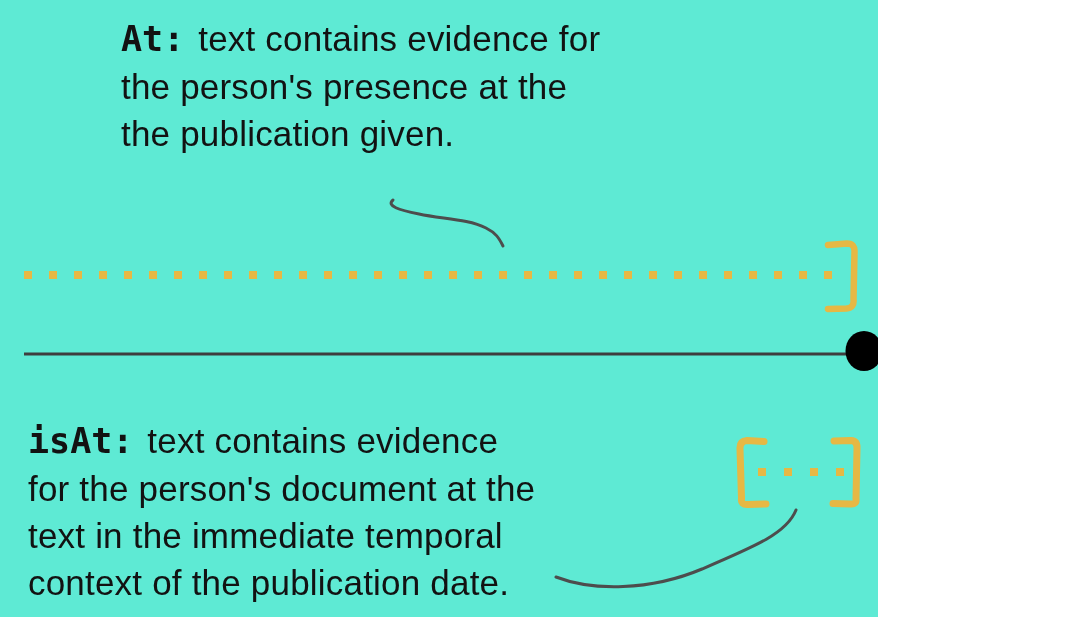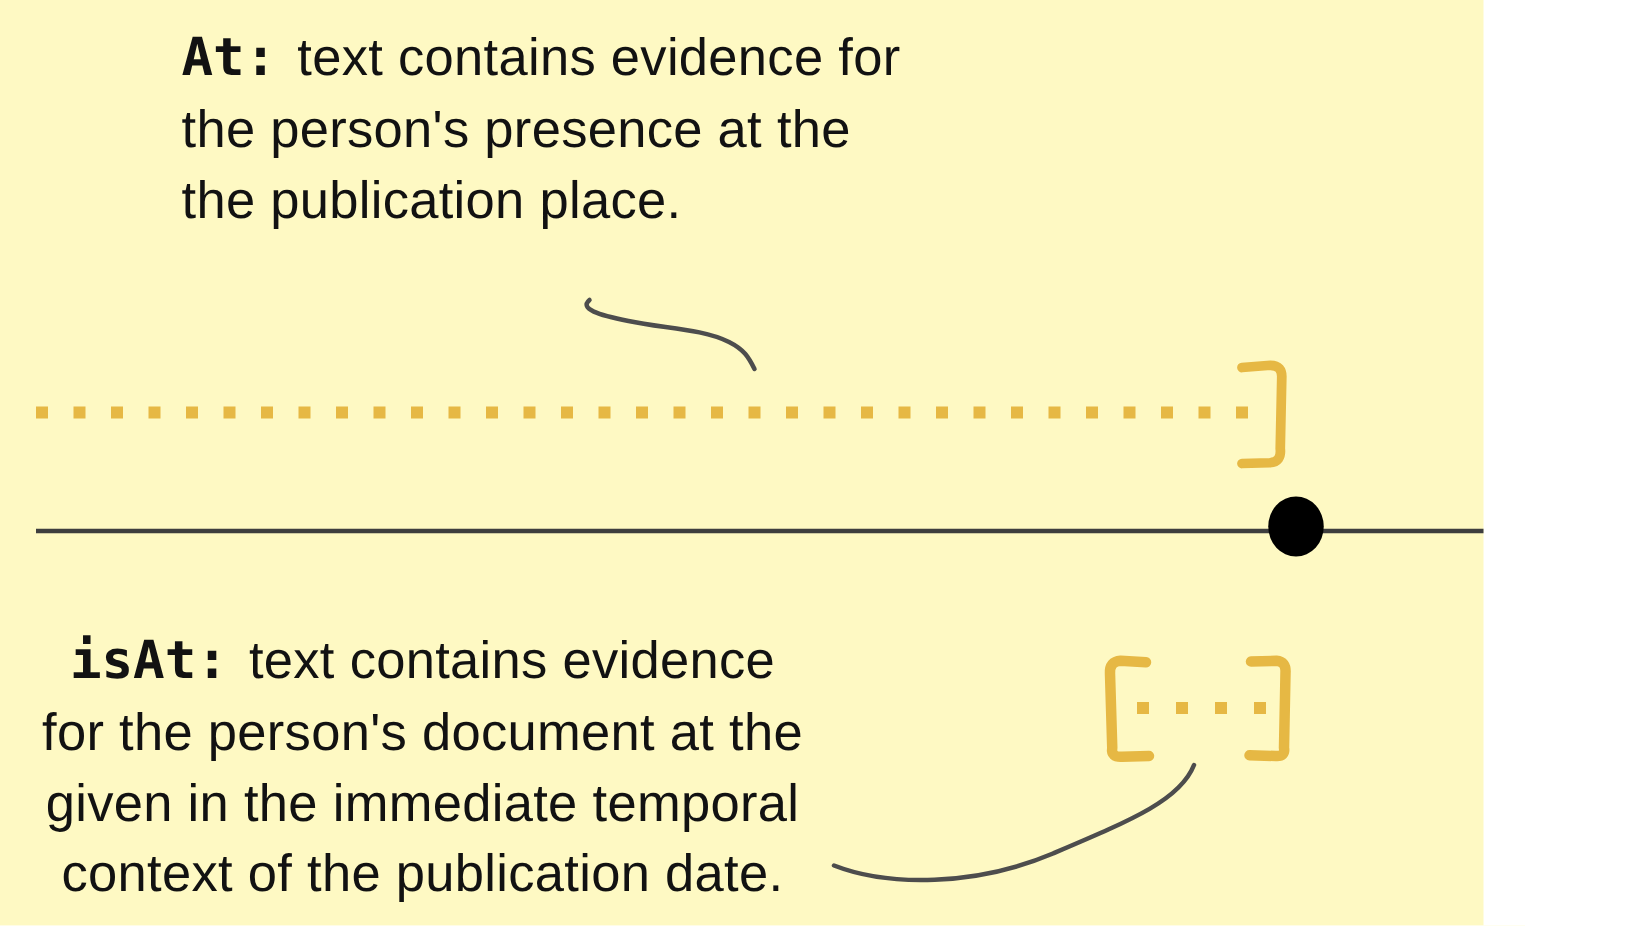--- a/index.html
+++ b/index.html
@@ -9,9 +9,9 @@
   }
   .canvas {
     position: relative;
-    width: 989px;
+    width: 878px;
     height: 617px;
-    background: #fef9c3;
+    background: #5eead4;
     overflow: hidden;
     font-family: "Liberation Sans", sans-serif;
     color: #111111;

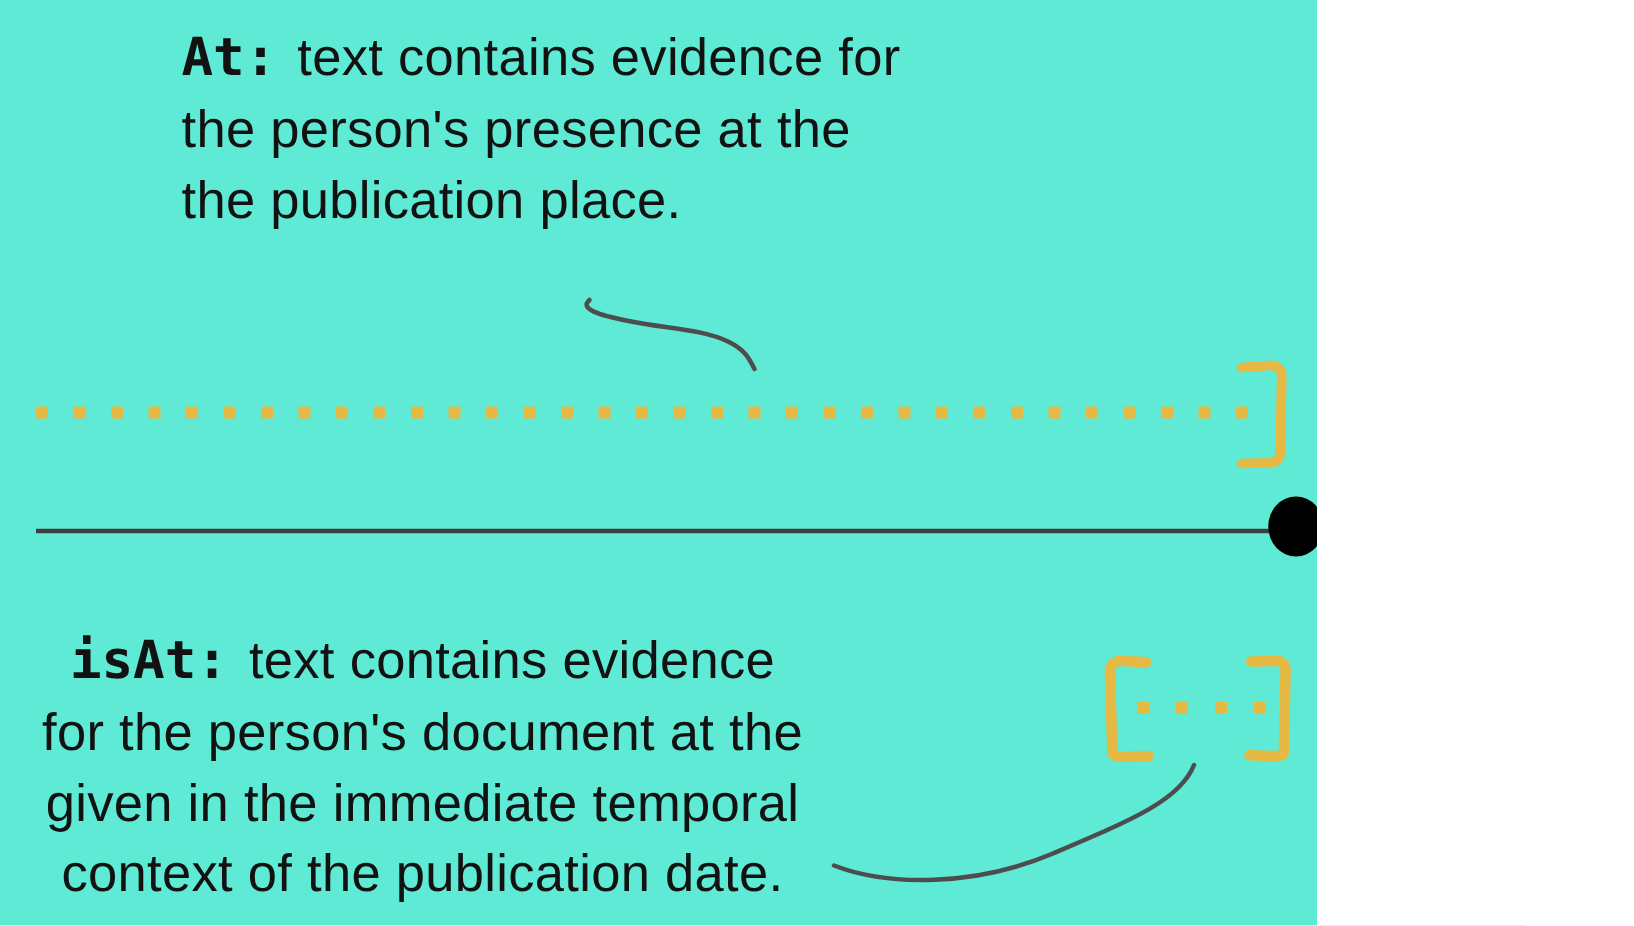--- a/index.html
+++ b/index.html
@@ -89,7 +89,7 @@
       <span class="mono-label">At:</span><span>text contains evidence for</span>
     </div>
     <div>the person's presence at the</div>
-    <div>the publication place.</div>
+    <div>the publication given.</div>
   </div>
 
 

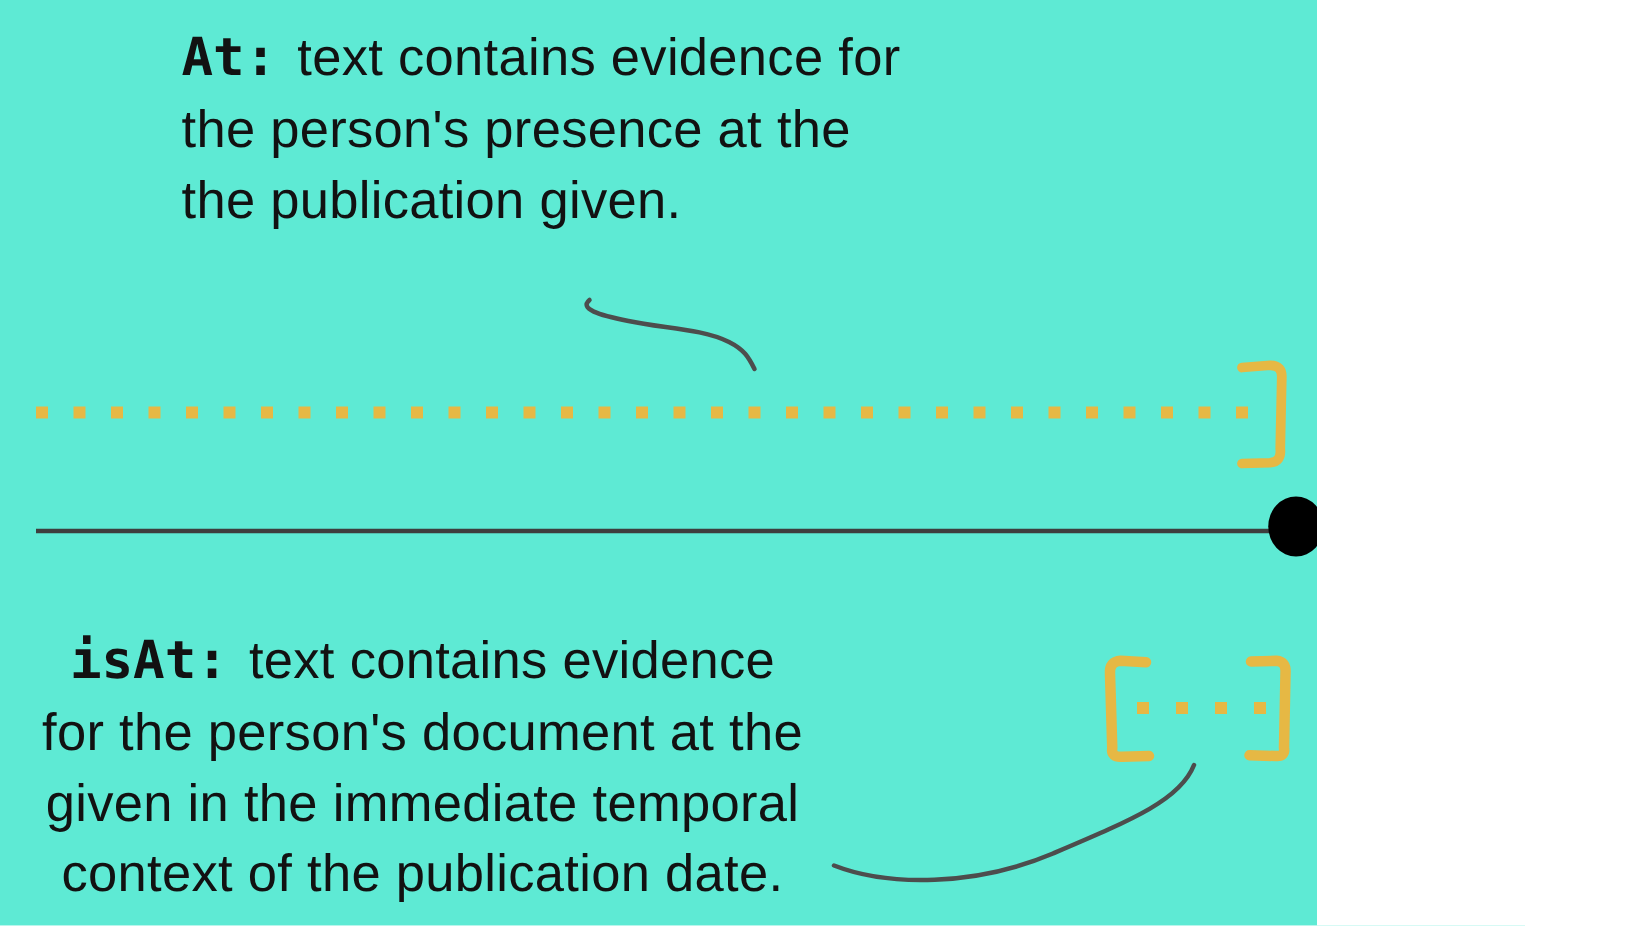--- a/index.html
+++ b/index.html
@@ -44,7 +44,6 @@
   .annotation--isat {
     left: 28px;
     top: 417px;
-    text-align: center;
   }
   .axis-label {
     position: absolute;

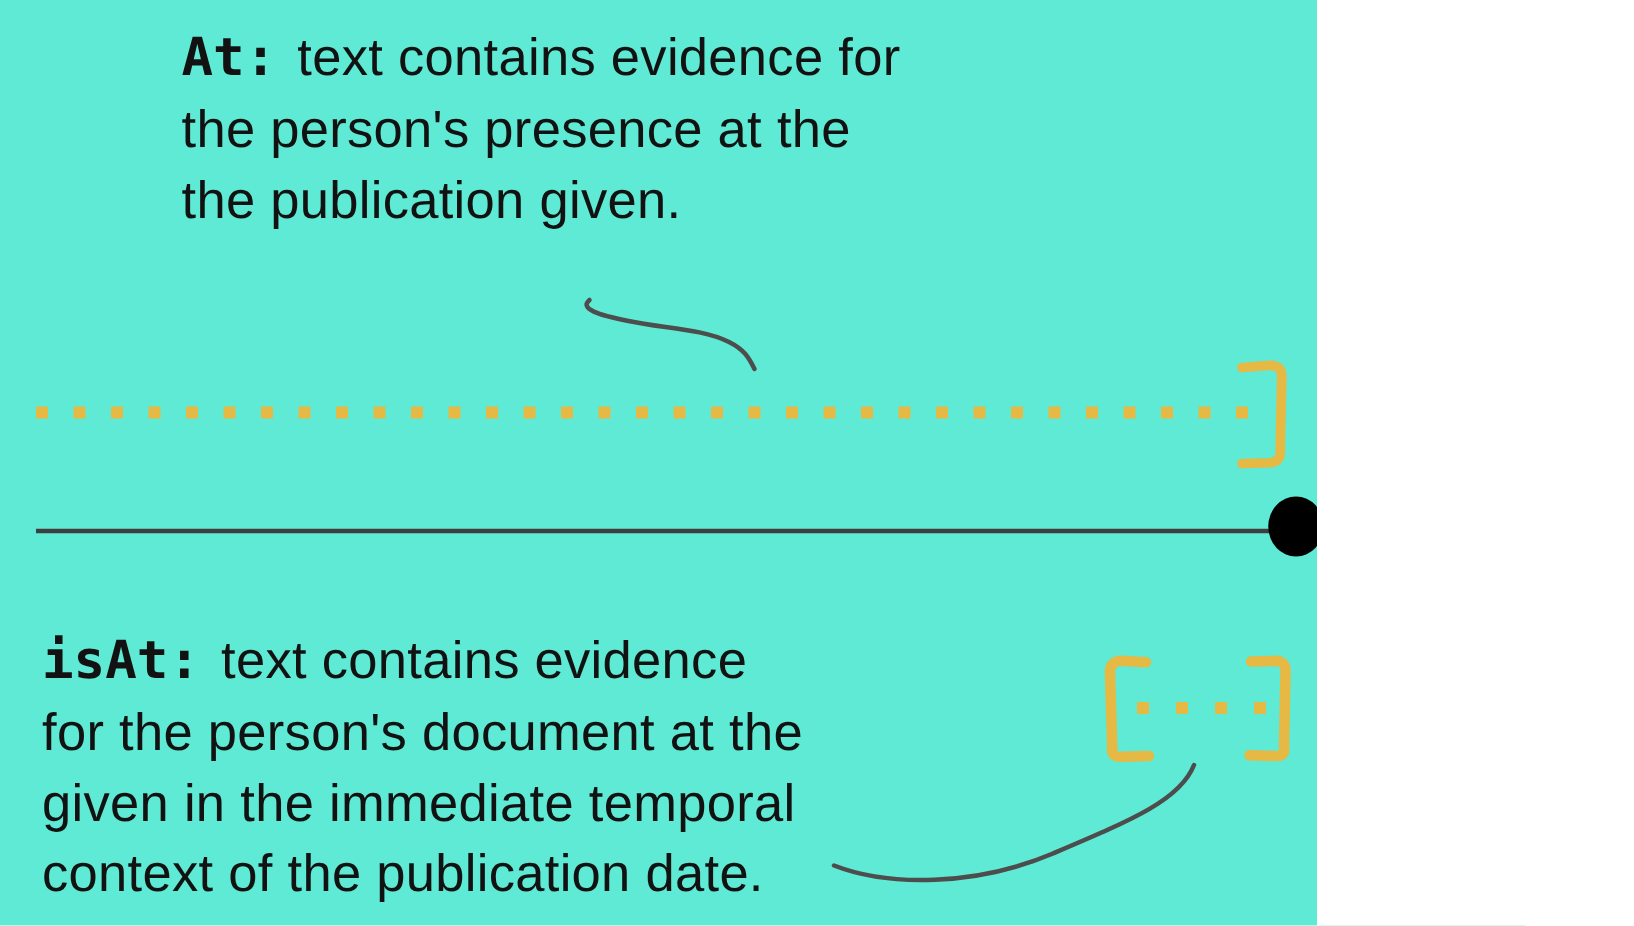--- a/index.html
+++ b/index.html
@@ -97,7 +97,7 @@
       <span class="mono-label">isAt:</span><span>text contains evidence</span>
     </div>
     <div>for the person's document at the</div>
-    <div>given in the immediate temporal</div>
+    <div>text in the immediate temporal</div>
     <div>context of the publication date.</div>
   </div>
 

